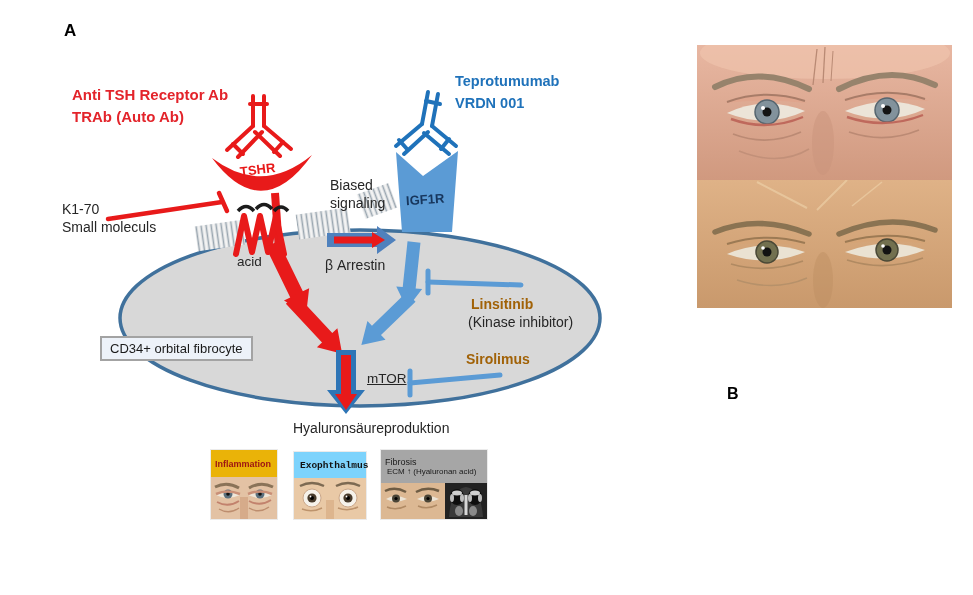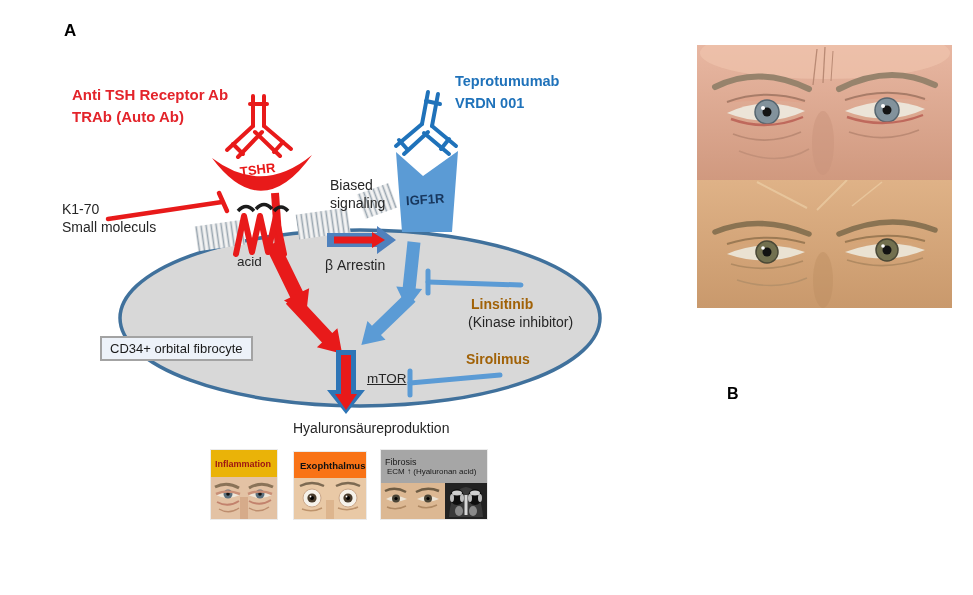--- a/index.html
+++ b/index.html
@@ -22,7 +22,7 @@
   .mini-head{width:100%;display:flex;flex-direction:column;justify-content:center;box-sizing:border-box;}
   .mini-head.red{background:#eab308;}
   .mini-head.red .t{color:#9c1313;font-weight:bold;font-size:9px;padding:2px 4px;}
-  .mini-head.yellow{background:#f97316;}
+  .mini-head.yellow{background:#7dd3fc;font-family:Liberation Mono, monospace;}
   .mini-head.yellow .t{color:#111;font-weight:bold;font-size:9.5px;padding:2px 6px;}
   .mini-head.gray{background:#a6a6a6;}
   .mini-head.gray .t1{color:#1a1a1a;font-size:9px;padding:2px 4px 0 4px;}

